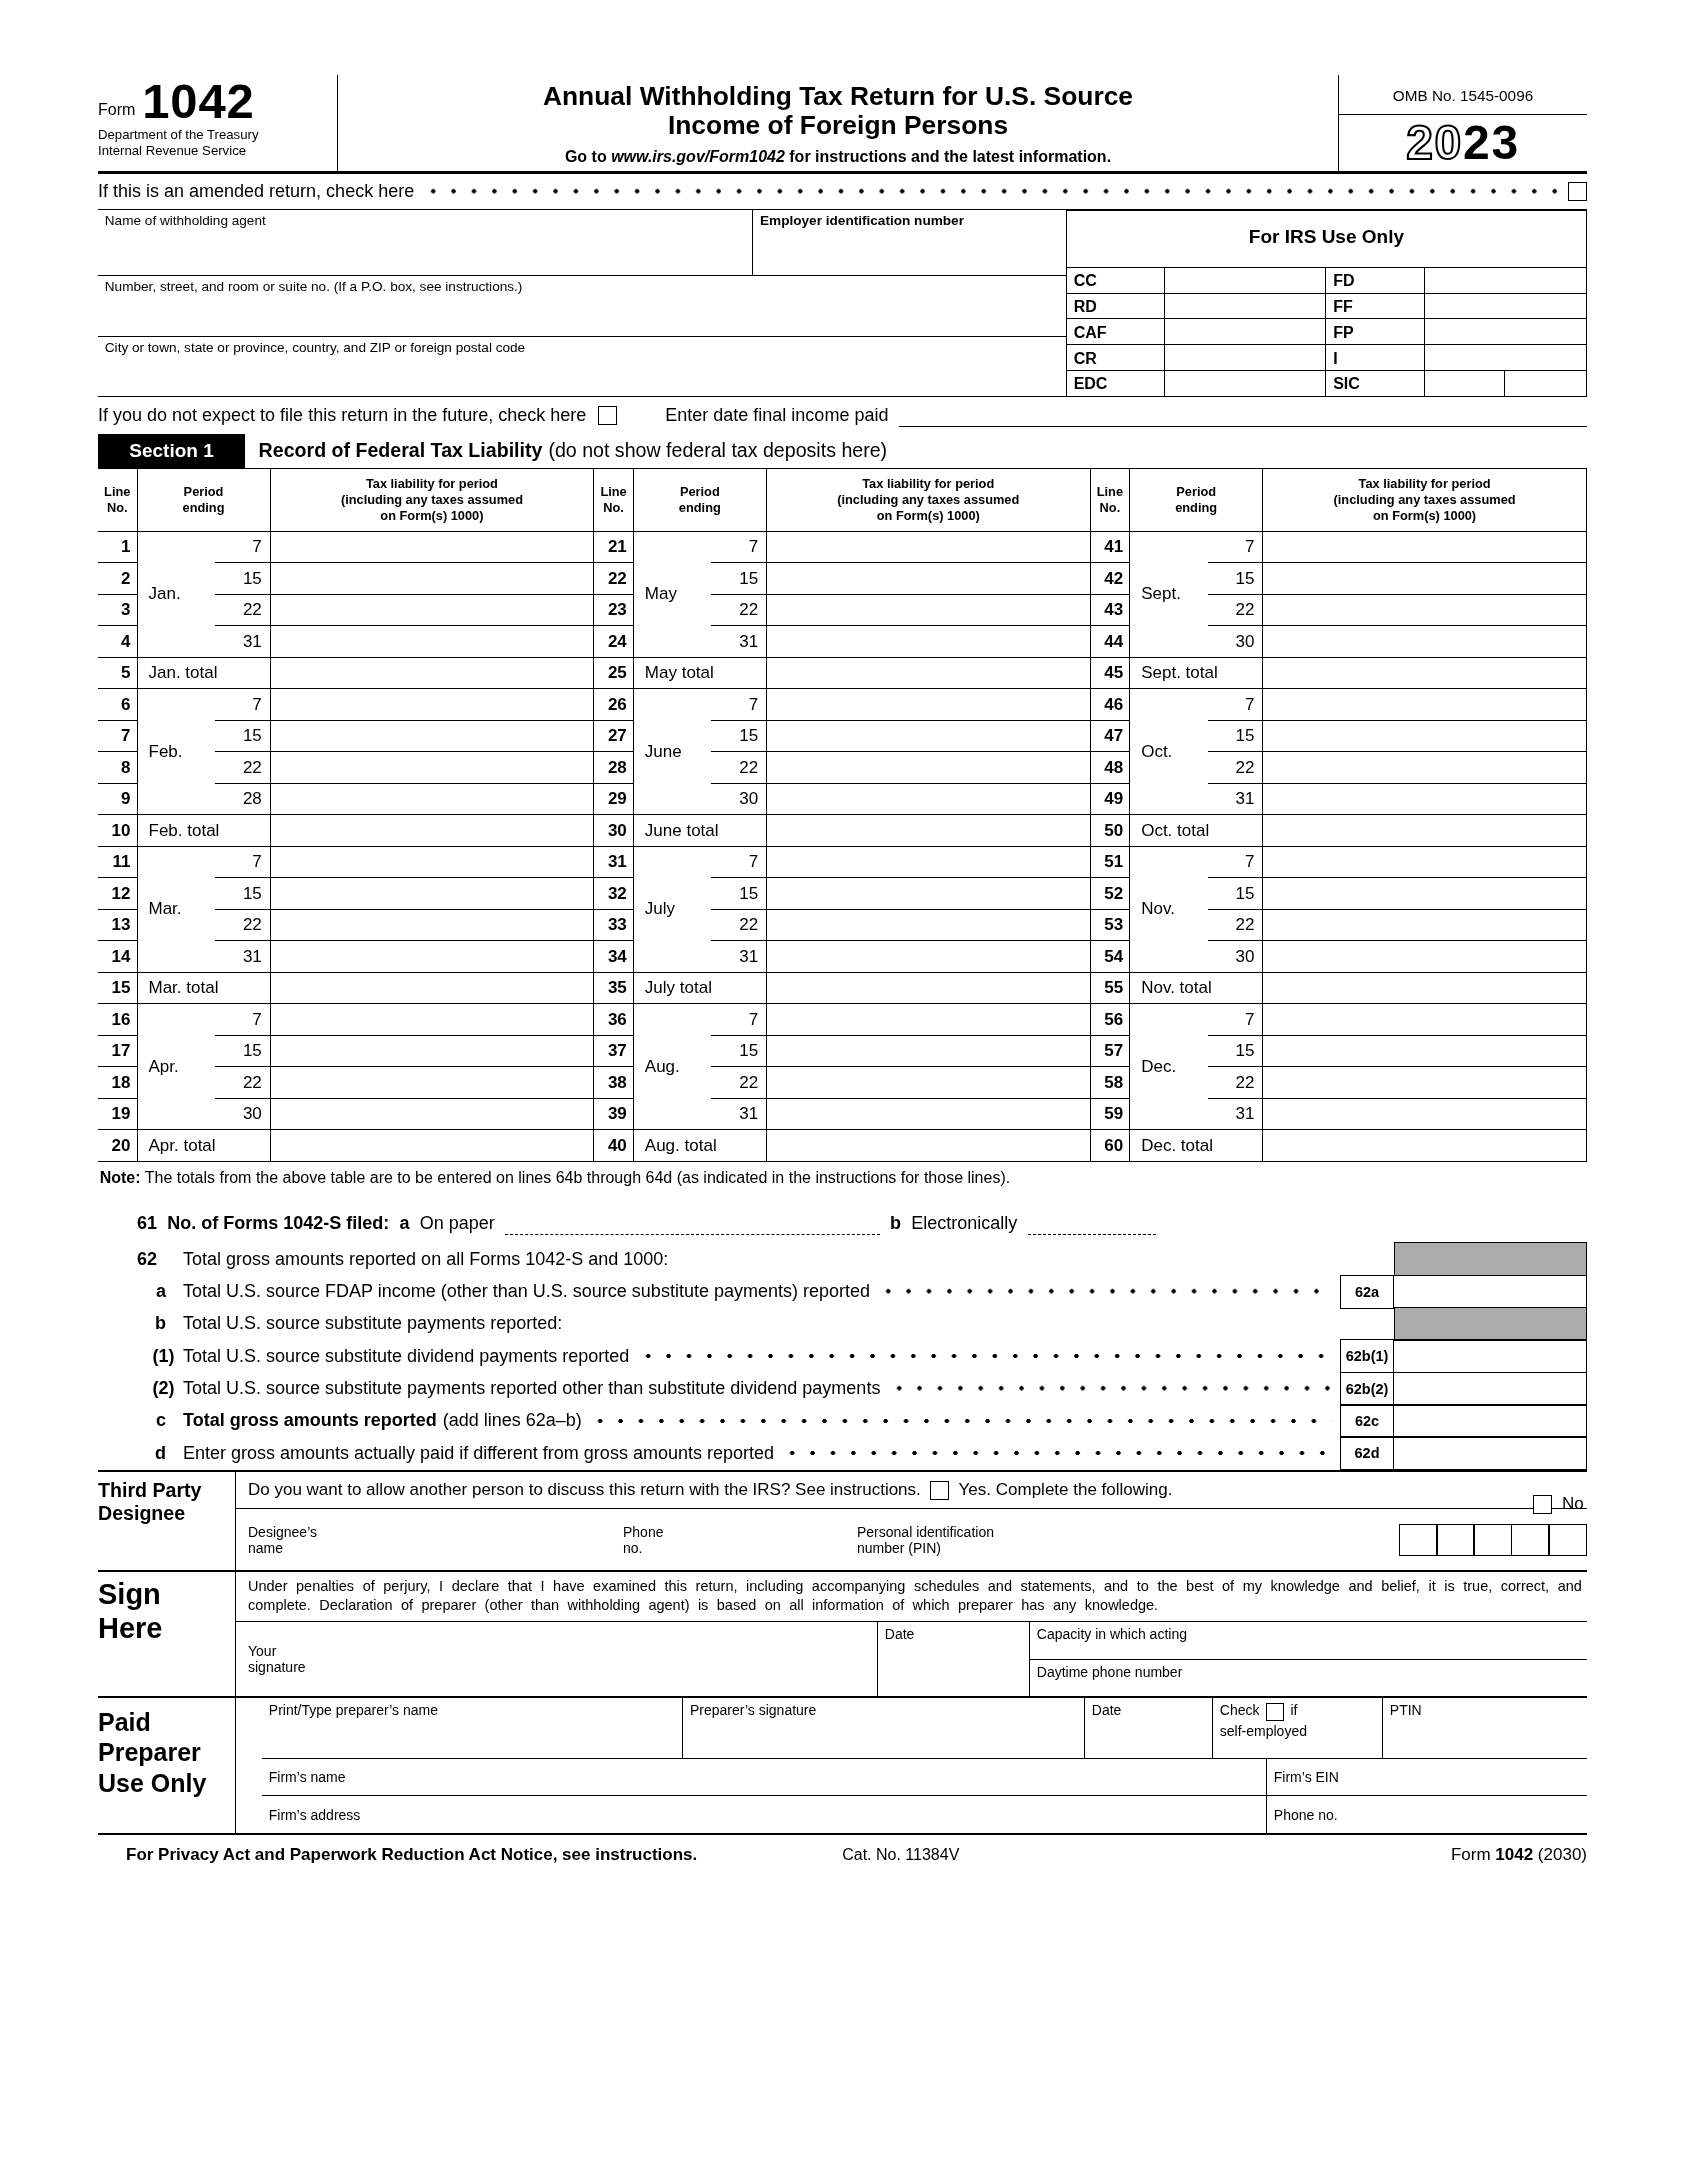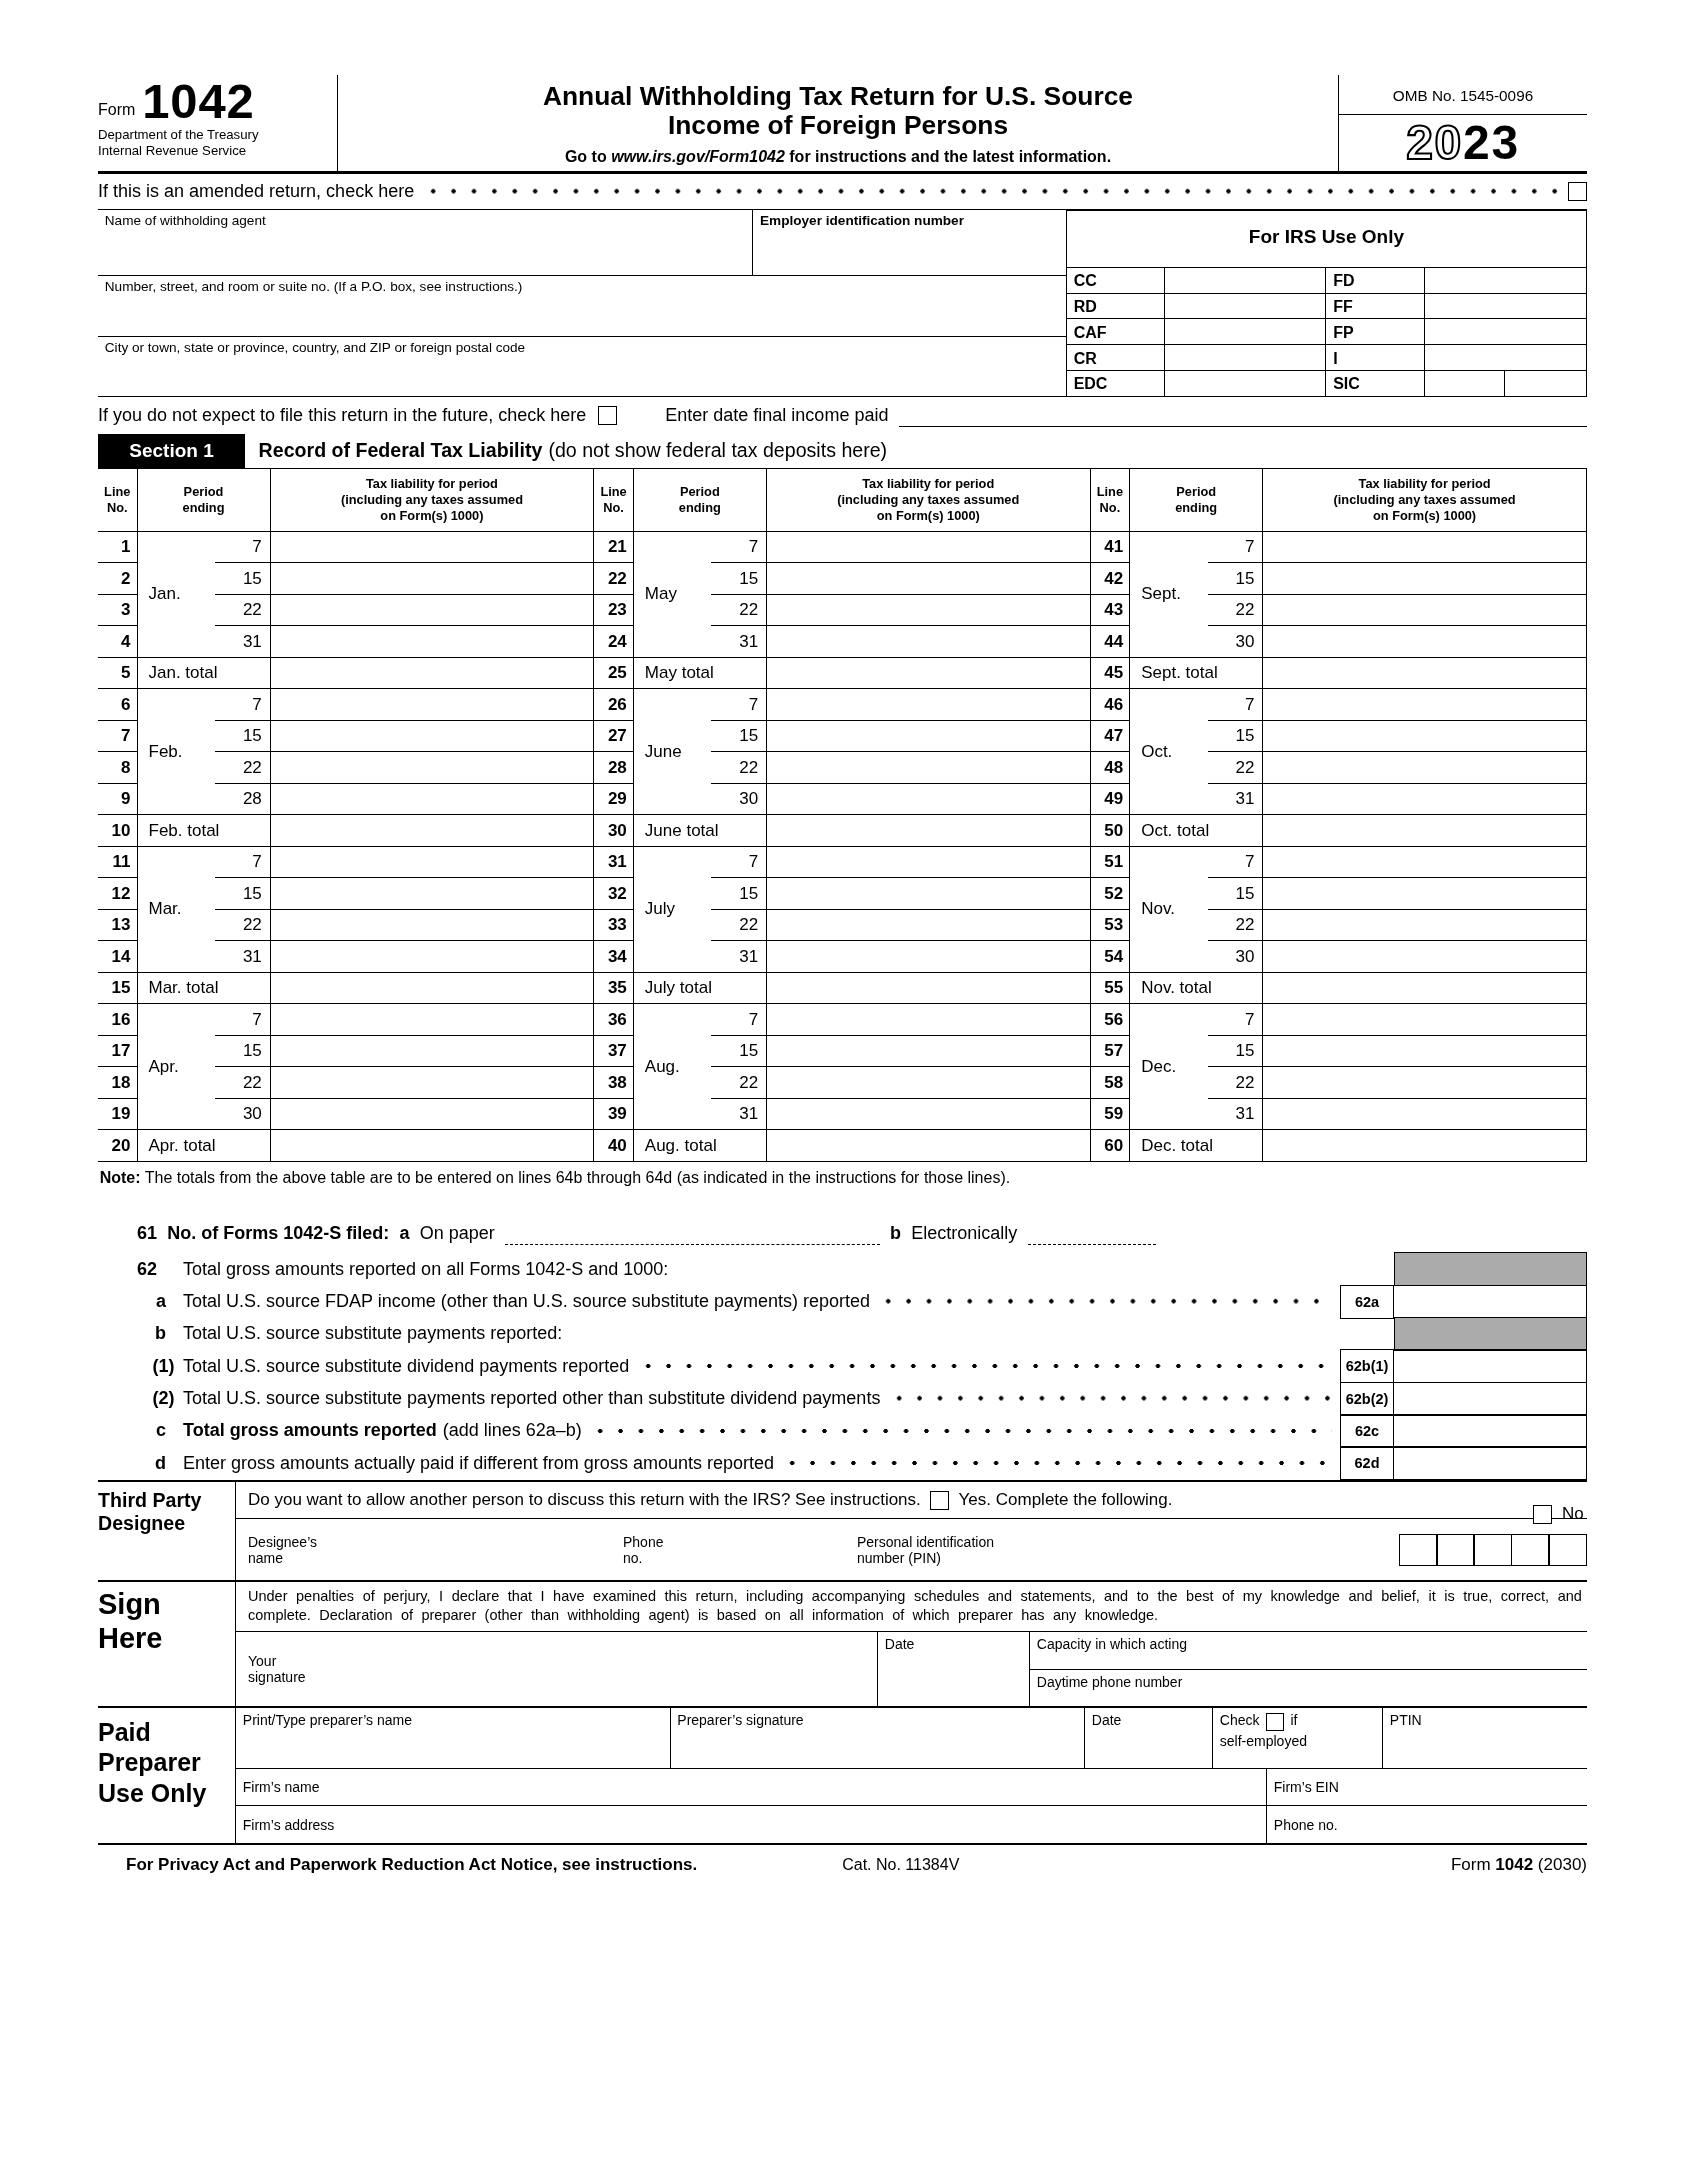--- a/index.html
+++ b/index.html
@@ -87,7 +87,7 @@
   .note-row { font-size: 16px; padding: 6.8px 0 0 1.7px; }
 
   
-  .l61 { display: flex; align-items: center; font-size: 18px; margin-top: 30px; height: 34px; gap: 10.2px; }
+  .l61 { display: flex; align-items: center; font-size: 18px; margin-top: 20px; height: 34px; gap: 10.2px; }
   .lnum { font-weight: bold; padding-left: 39px; }
   .dash-line { border-bottom: 1.7px dashed #000; height: 22px; align-self: center; }
   .w440 { width: 375px; } .w150 { width: 128px; }

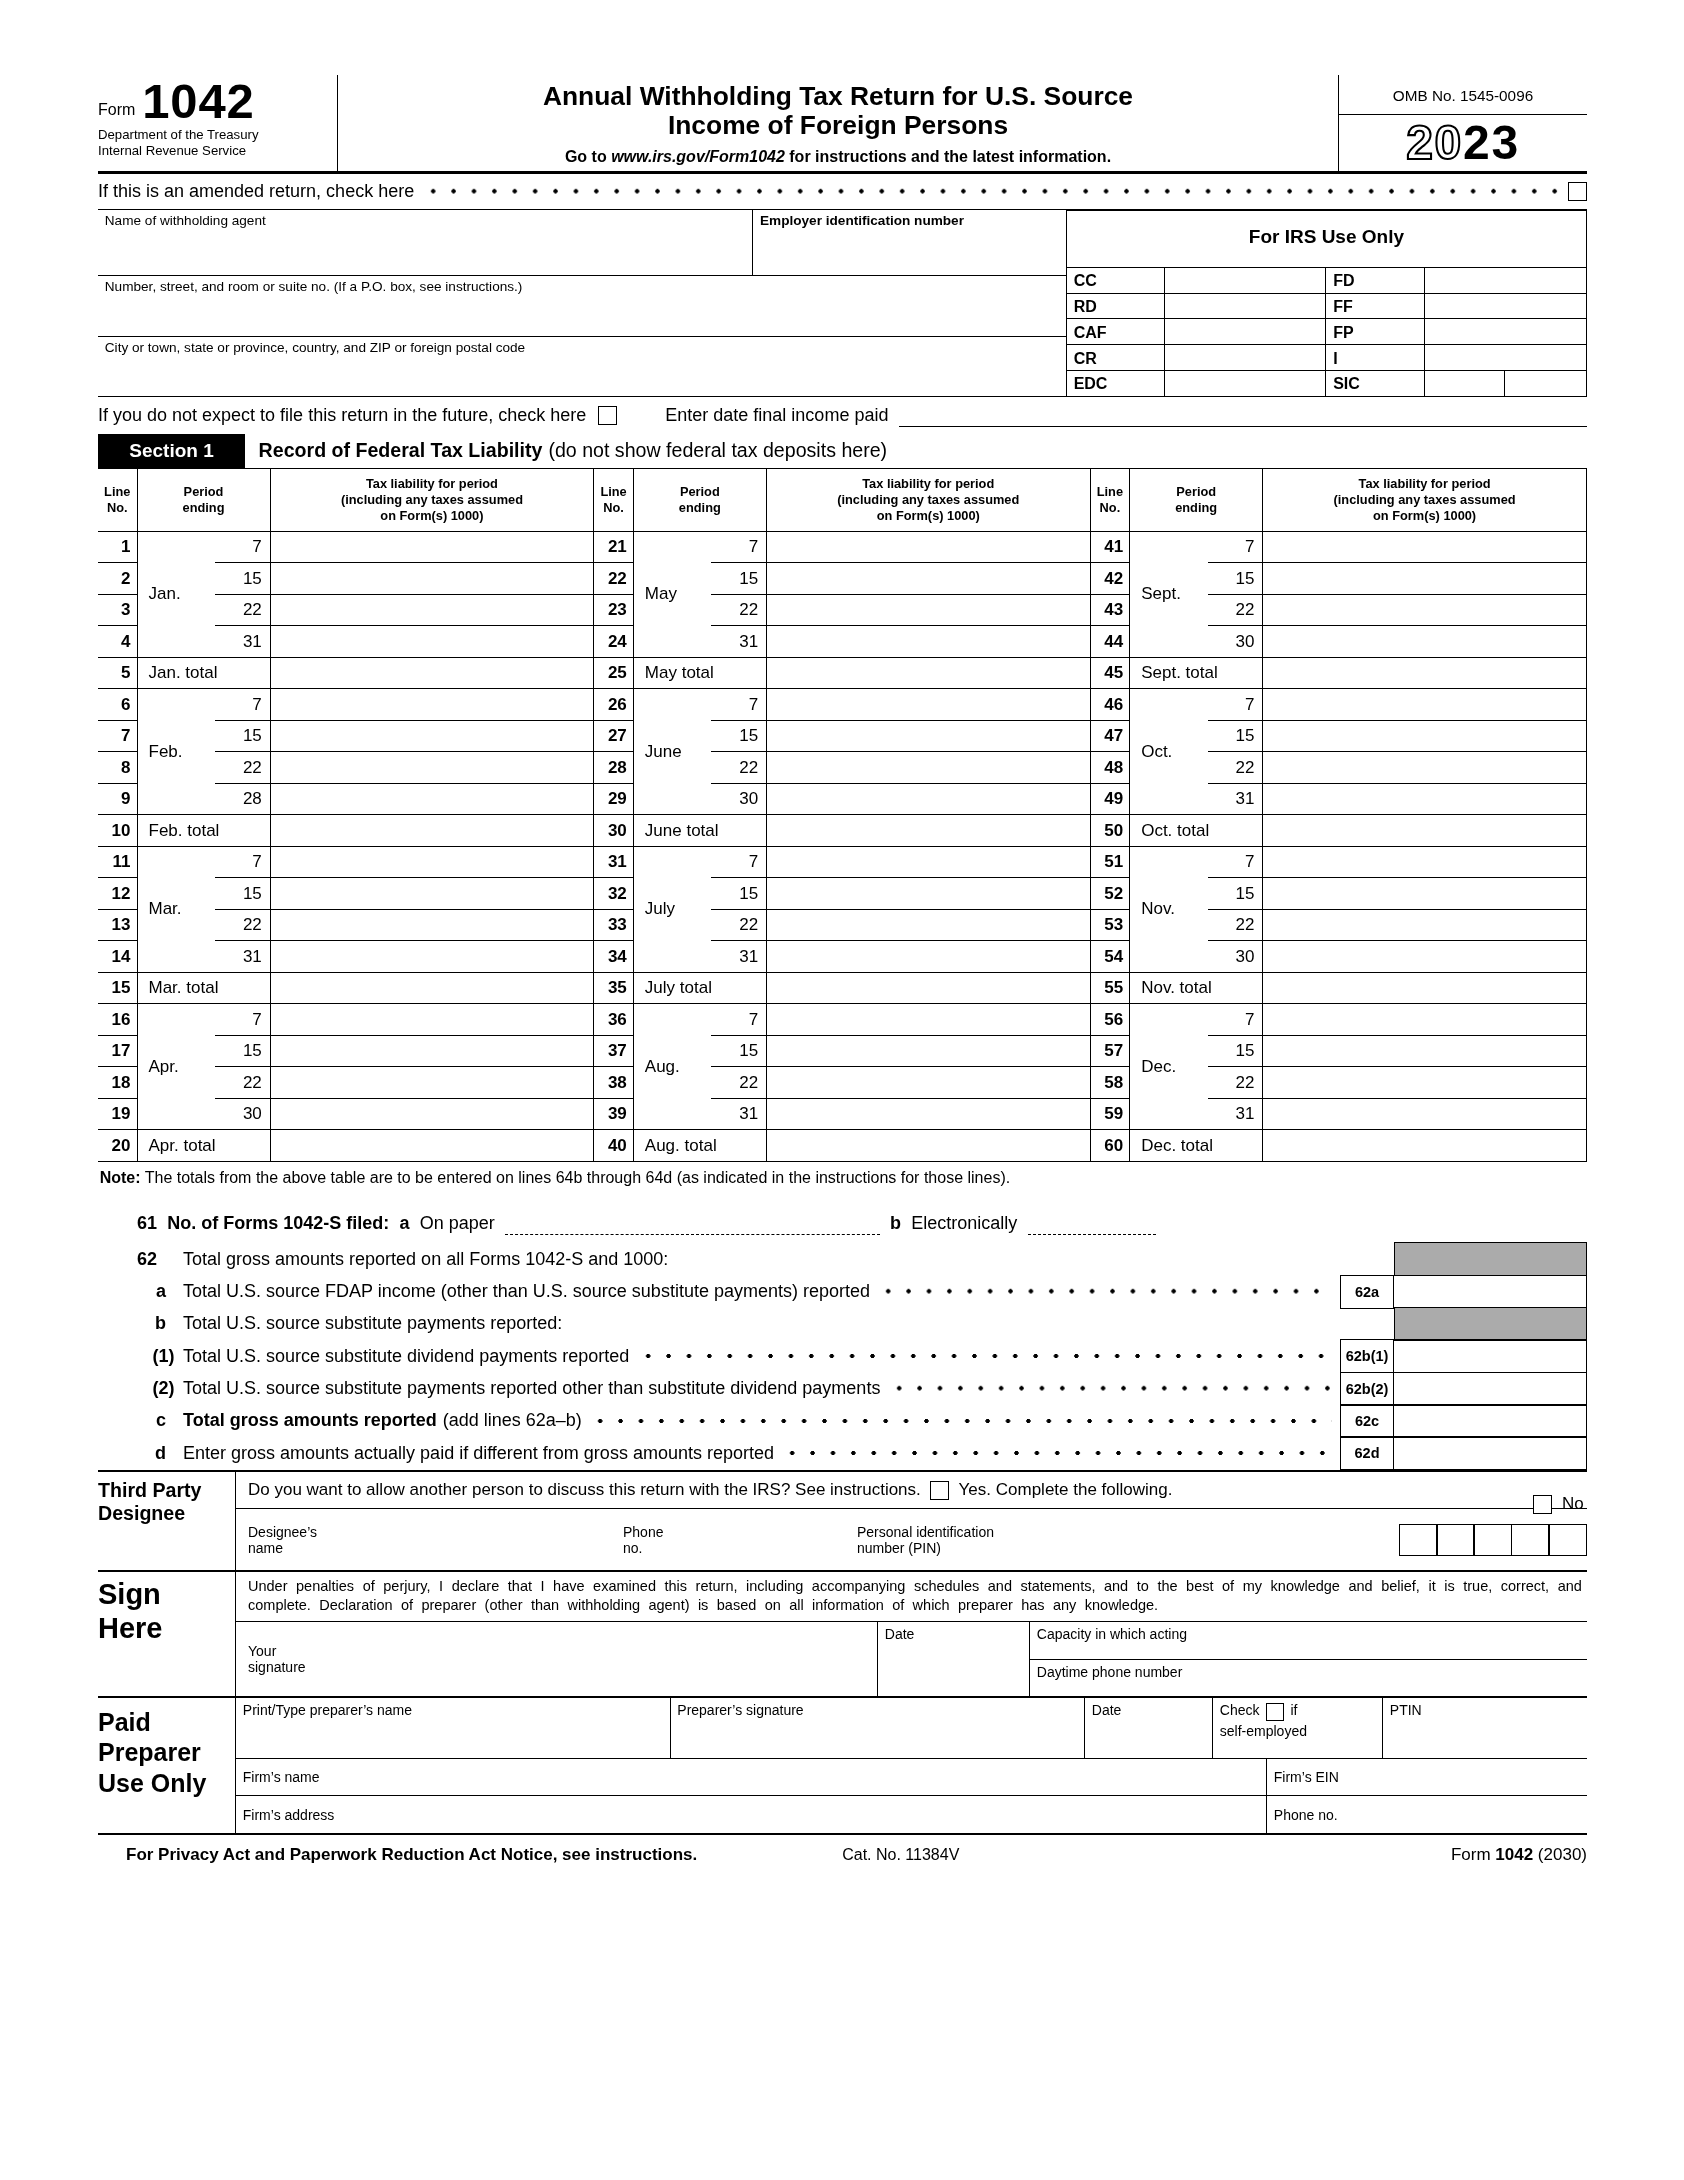--- a/index.html
+++ b/index.html
@@ -146,7 +146,7 @@
   .prep-row3 { display: flex; height: 37px; }
   .firm-left { flex: 1; font-size: 14px; display: flex; align-items: center; padding-left: 6.8px; border-right: 1.7px solid #000; }
   .firm-right { width: 320px; font-size: 14px; display: flex; align-items: center; padding-left: 6.8px; }
-  .prep-outer { border-bottom: 2.6px solid #000; }
+  .prep-outer { border-bottom: 2.6px solid #000; gap: 26px; }
 
   
   .form-footer { display: flex; align-items: center; padding-top: 10.2px; font-size: 17px; margin-left: 28px; }

